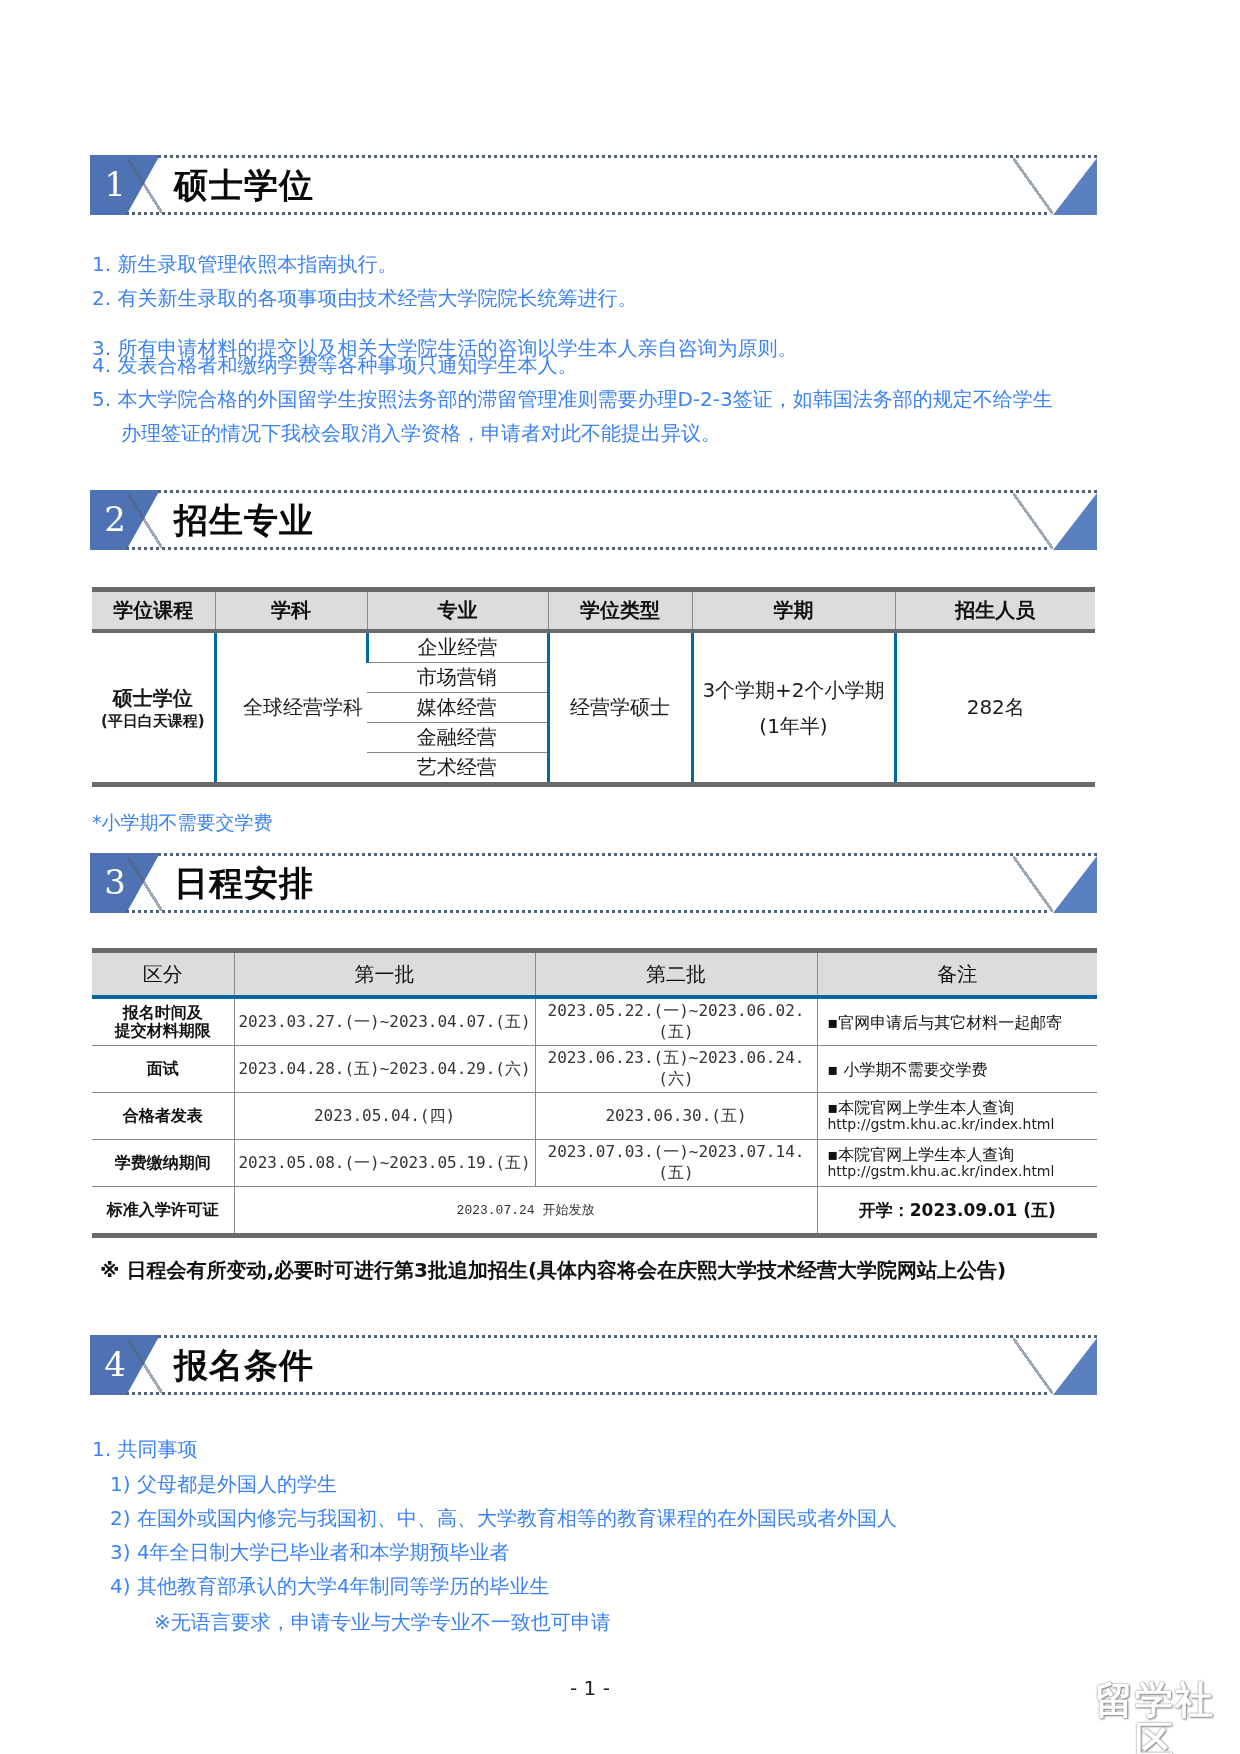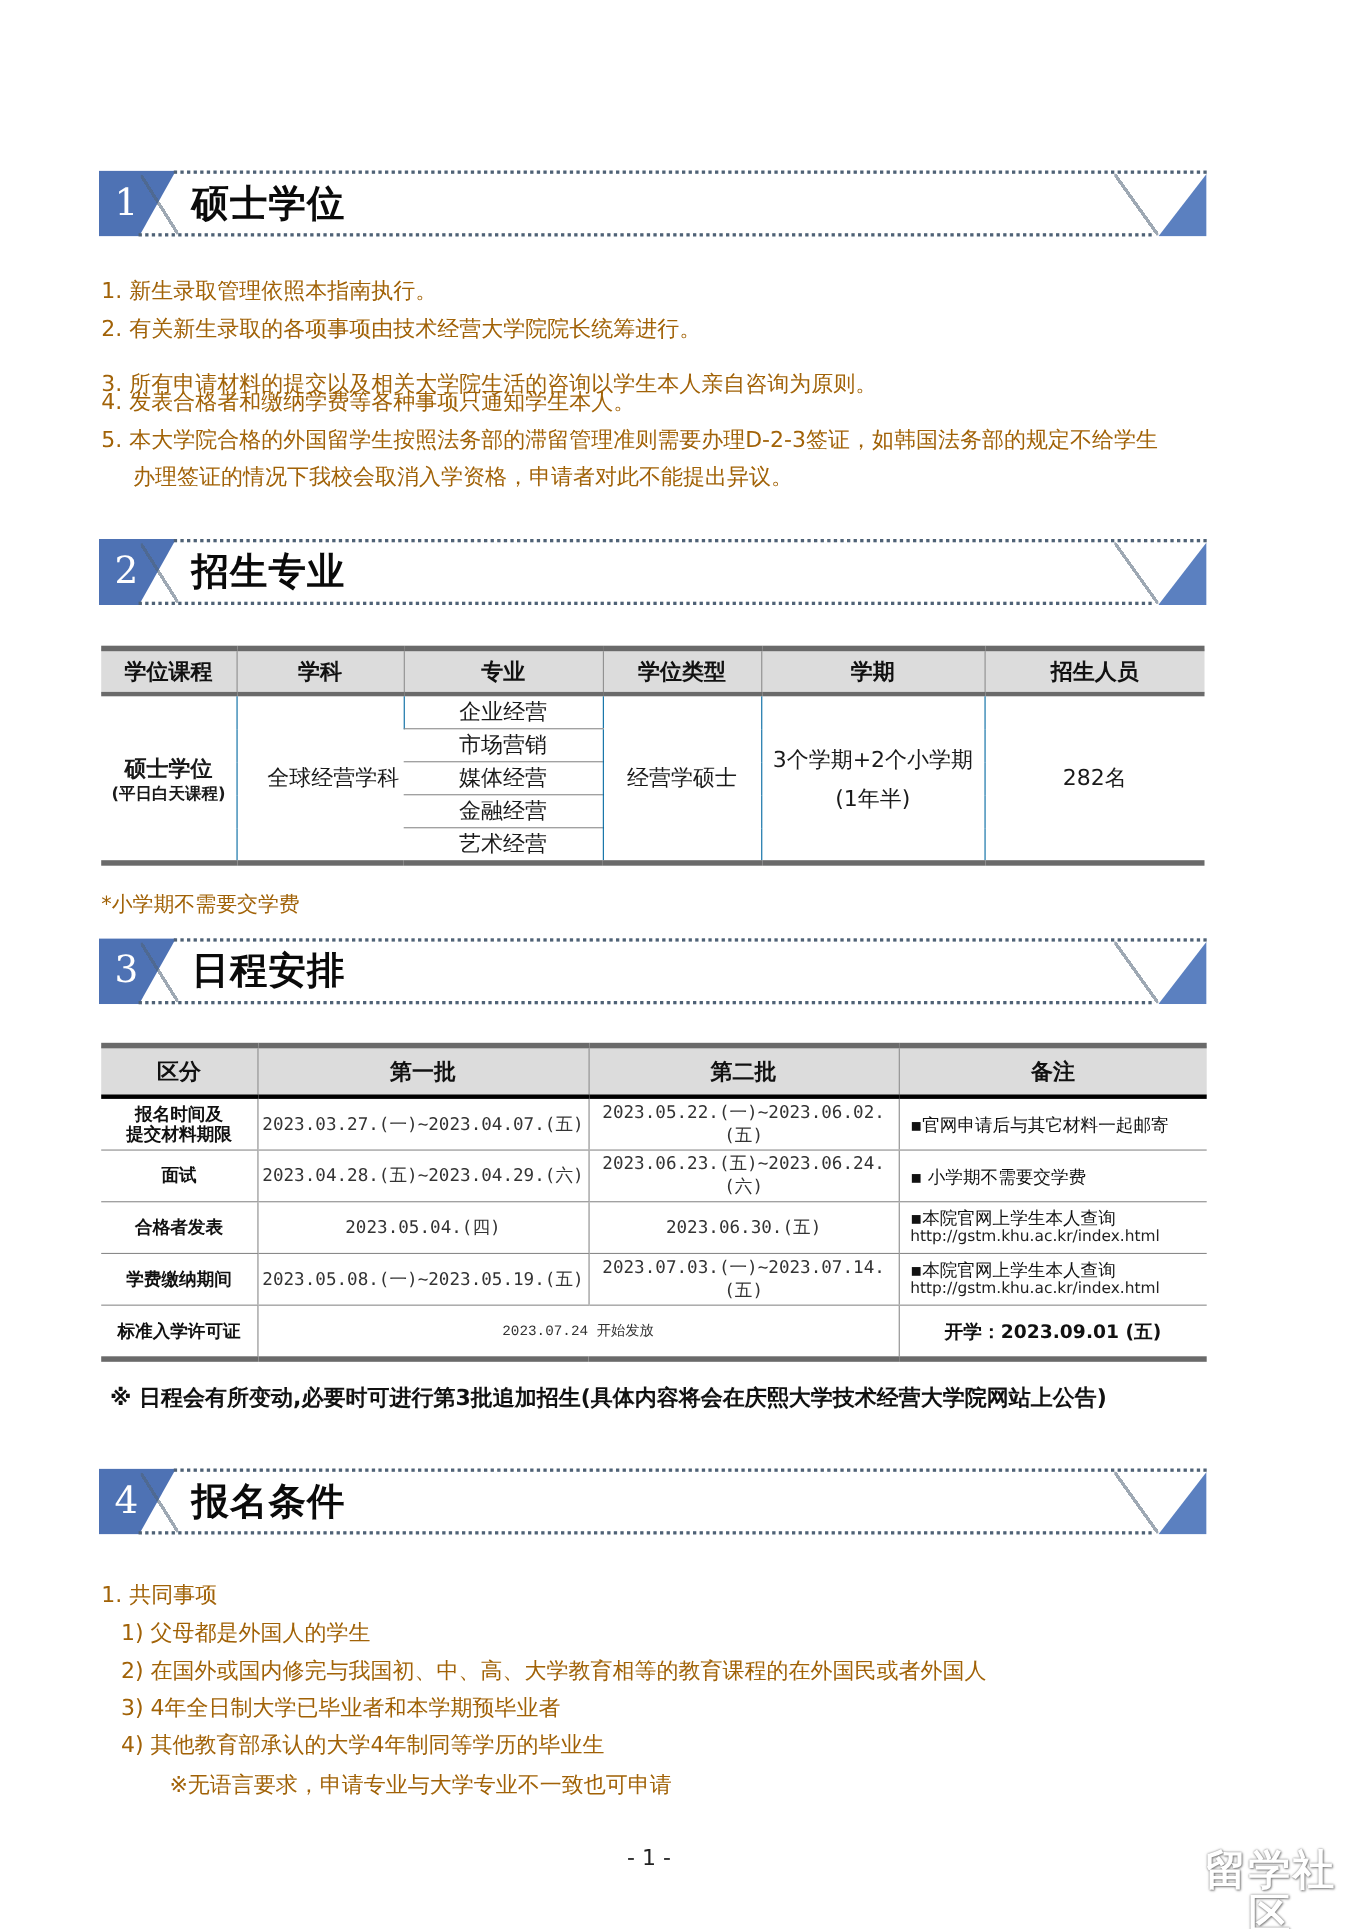--- a/index.html
+++ b/index.html
@@ -49,7 +49,7 @@
   }
 
   
-  .para { position: absolute; font-size: 20px; line-height: 24px; color: #a16207; white-space: nowrap; }
+  .para { position: absolute; font-size: 20px; line-height: 24px; color: #3b82f6; white-space: nowrap; }
 
   
   table { border-collapse: collapse; position: absolute; }

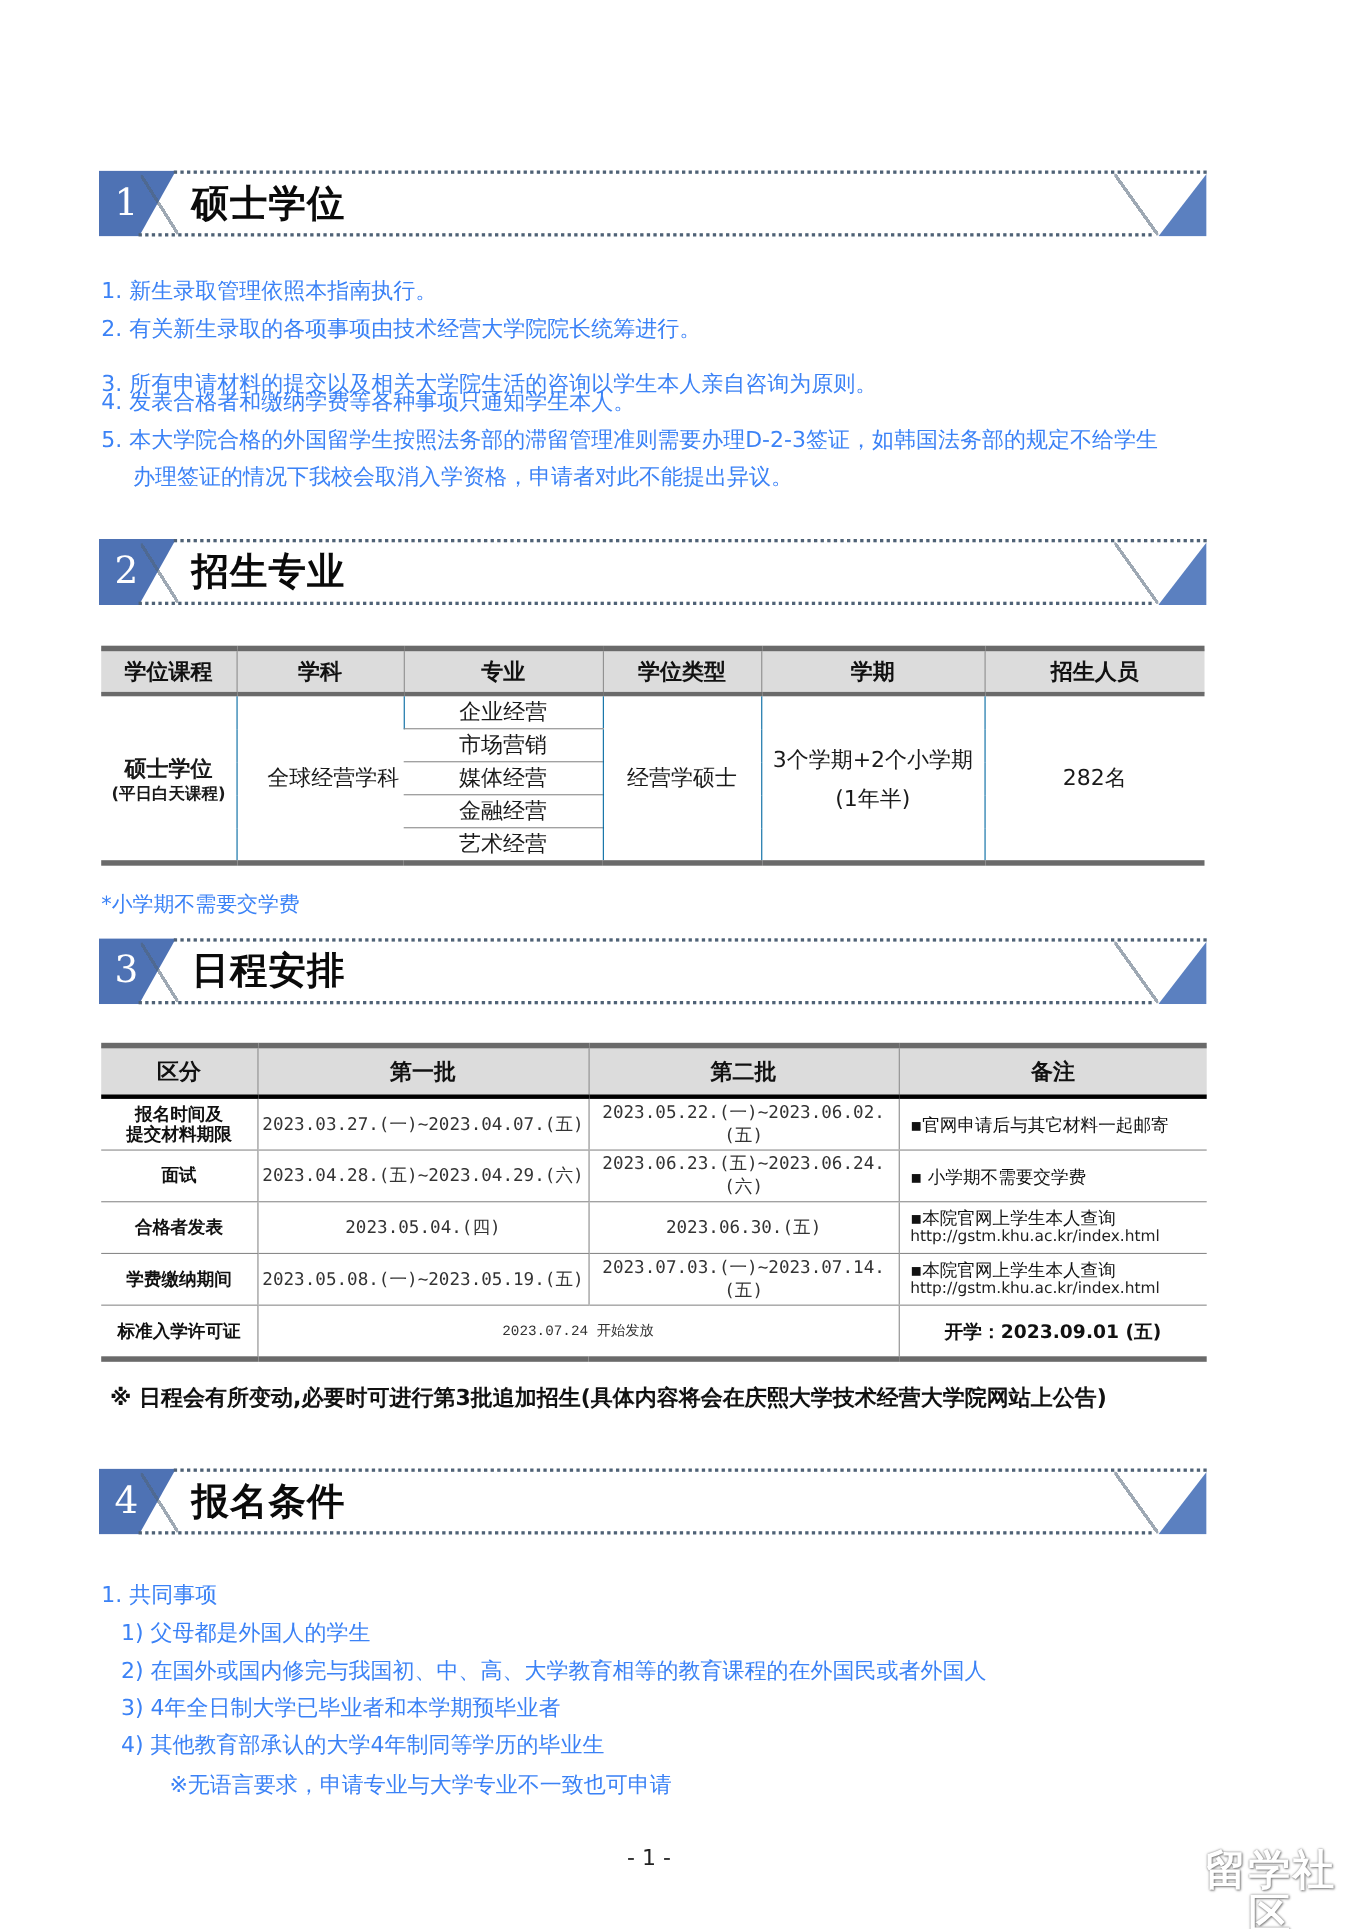--- a/index.html
+++ b/index.html
@@ -61,7 +61,7 @@
   }
   .t1 th:first-child { border-left: none; }
   .t1 td {
-    font-size: 20px; text-align: center; border-left: 1px solid #0369a1;
+    font-size: 20px; text-align: center; border-left: 3px solid #0369a1;
     padding: 0; height: 29px; line-height: 29px; color: #1a1a1a;
   }
   .t1 td:first-child { border-left: none; }

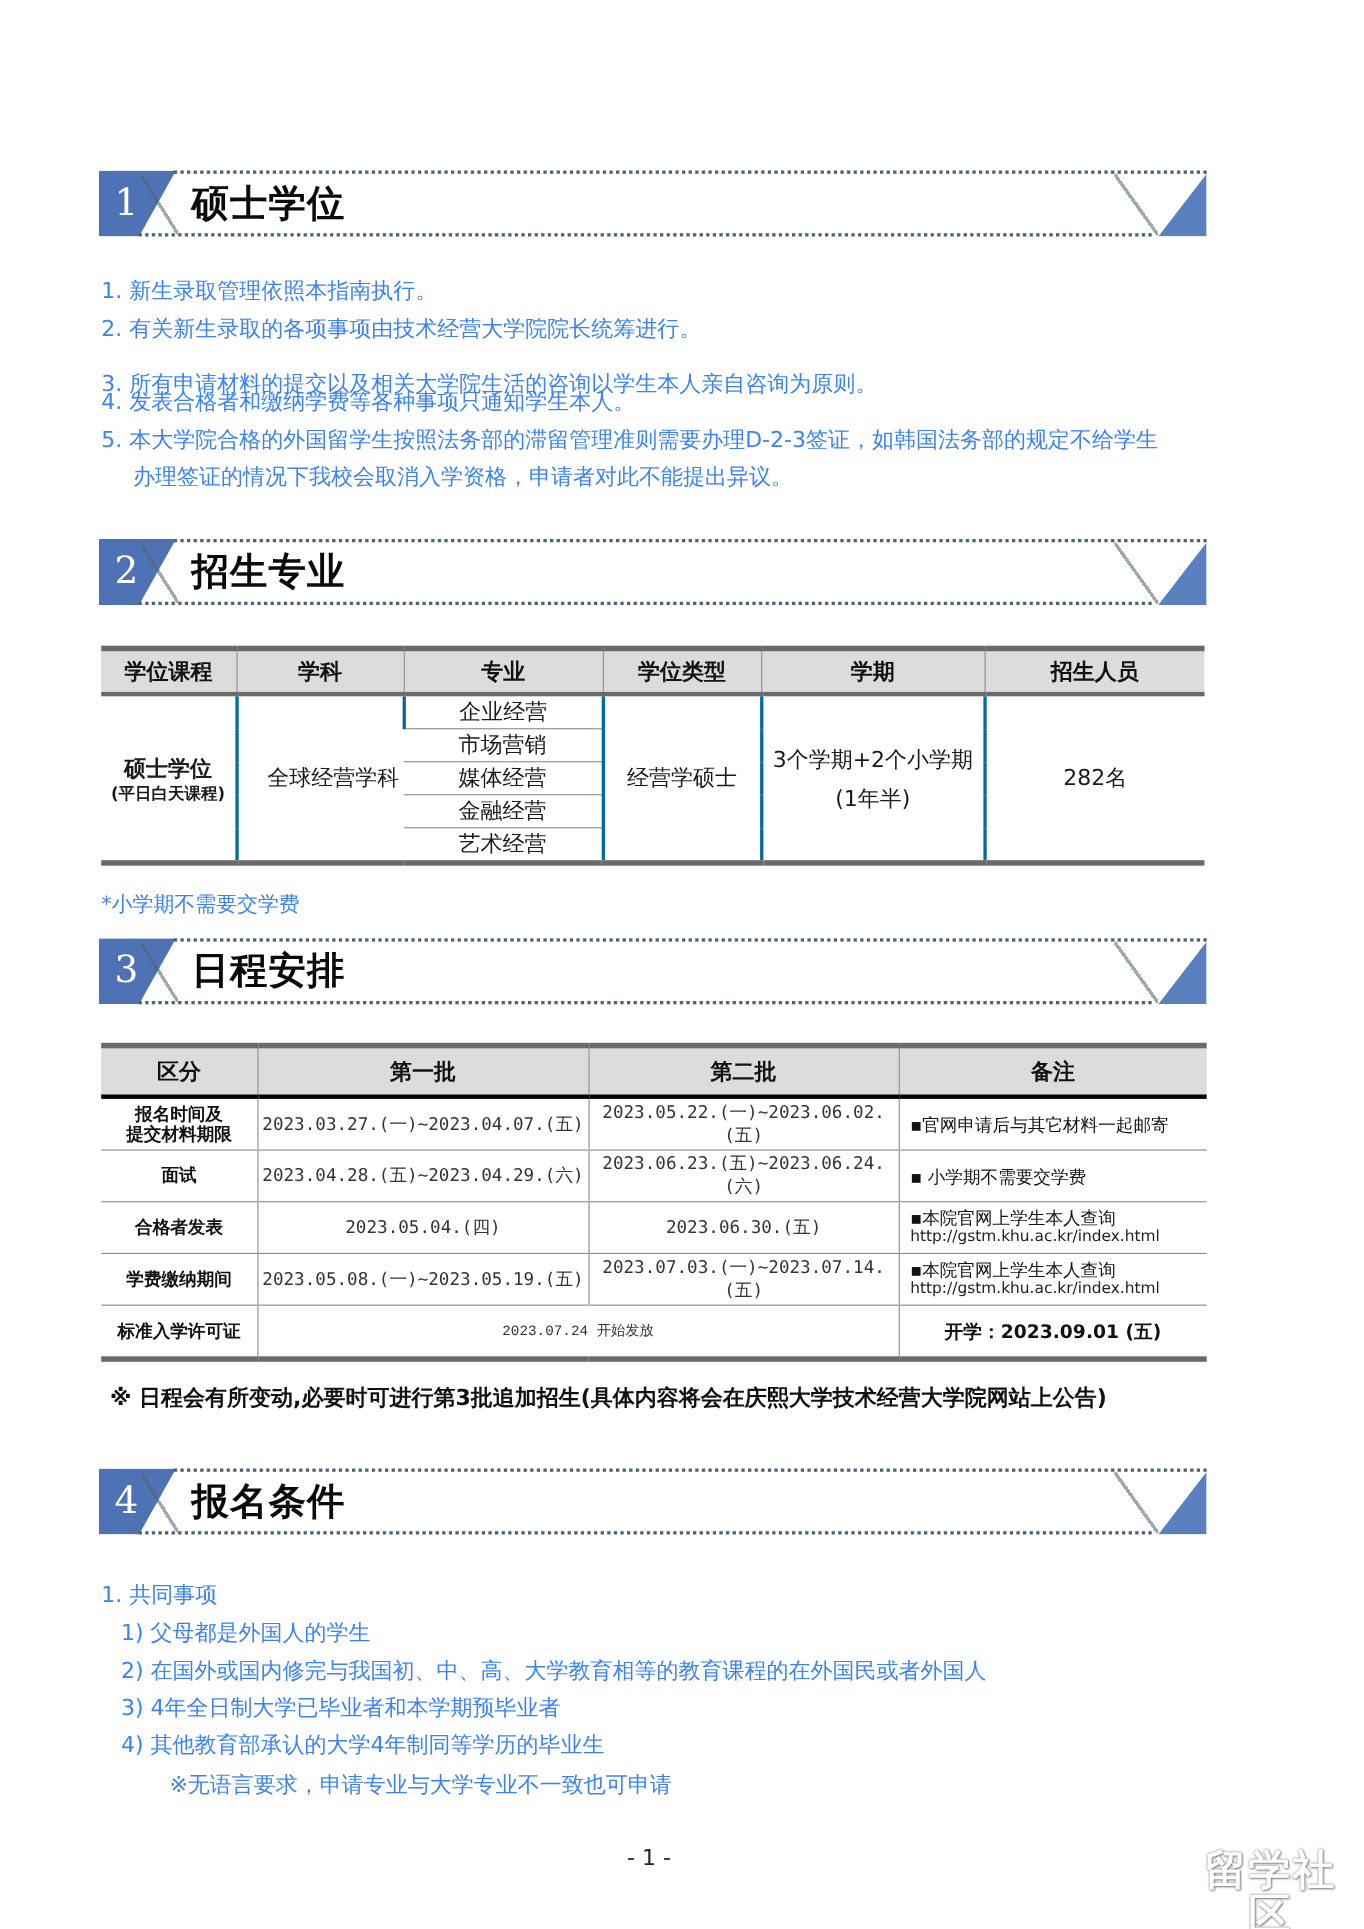--- a/index.html
+++ b/index.html
@@ -73,8 +73,8 @@
   
   .t2 { left: 92px; top: 948px; width: 1005px; }
   .t2 th {
-    background: #dcdcdc; font-size: 20px; font-weight: bold; height: 42px;
-    border-top: 5px solid #6a6a6a; border-bottom: 4px solid #000000;
+    background: #dcdcdc; font-size: 20px; font-weight: normal; height: 42px;
+    border-top: 5px solid #6a6a6a; border-bottom: 4px solid #0369a1;
     border-left: 1px solid #8a8a8a; padding: 0;
   }
   .t2 th:first-child { border-left: none; }

